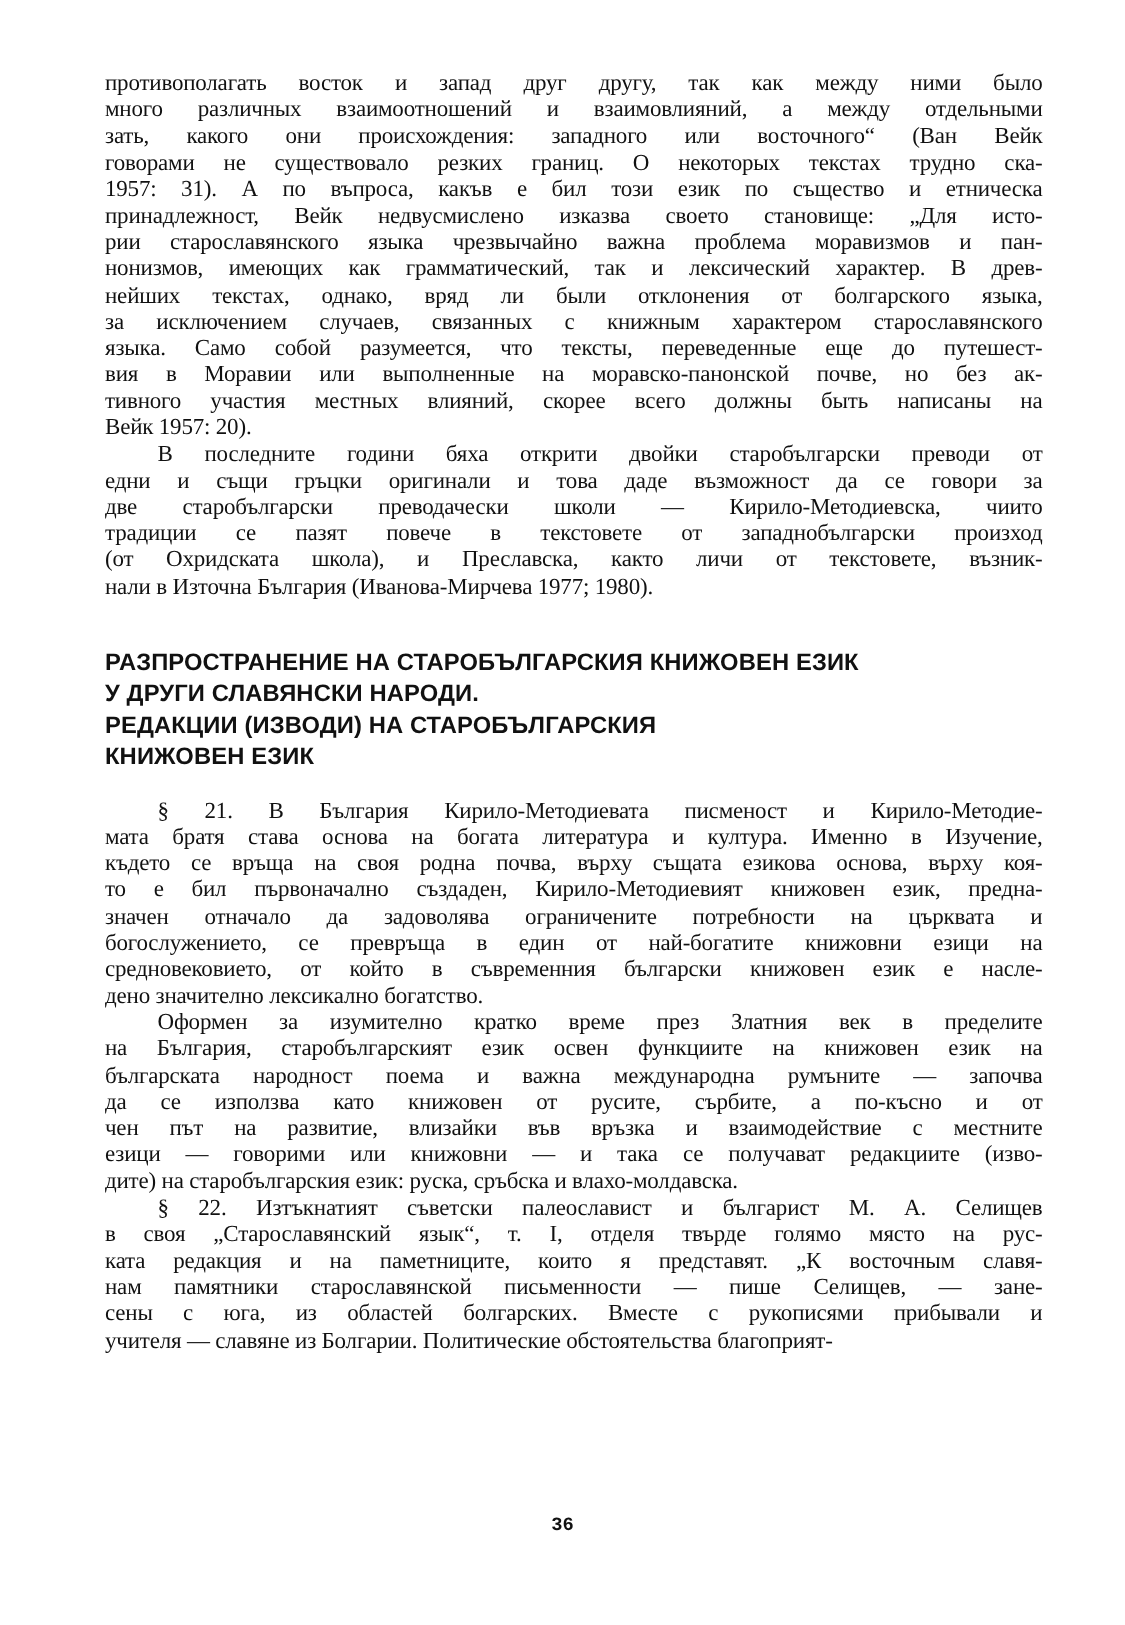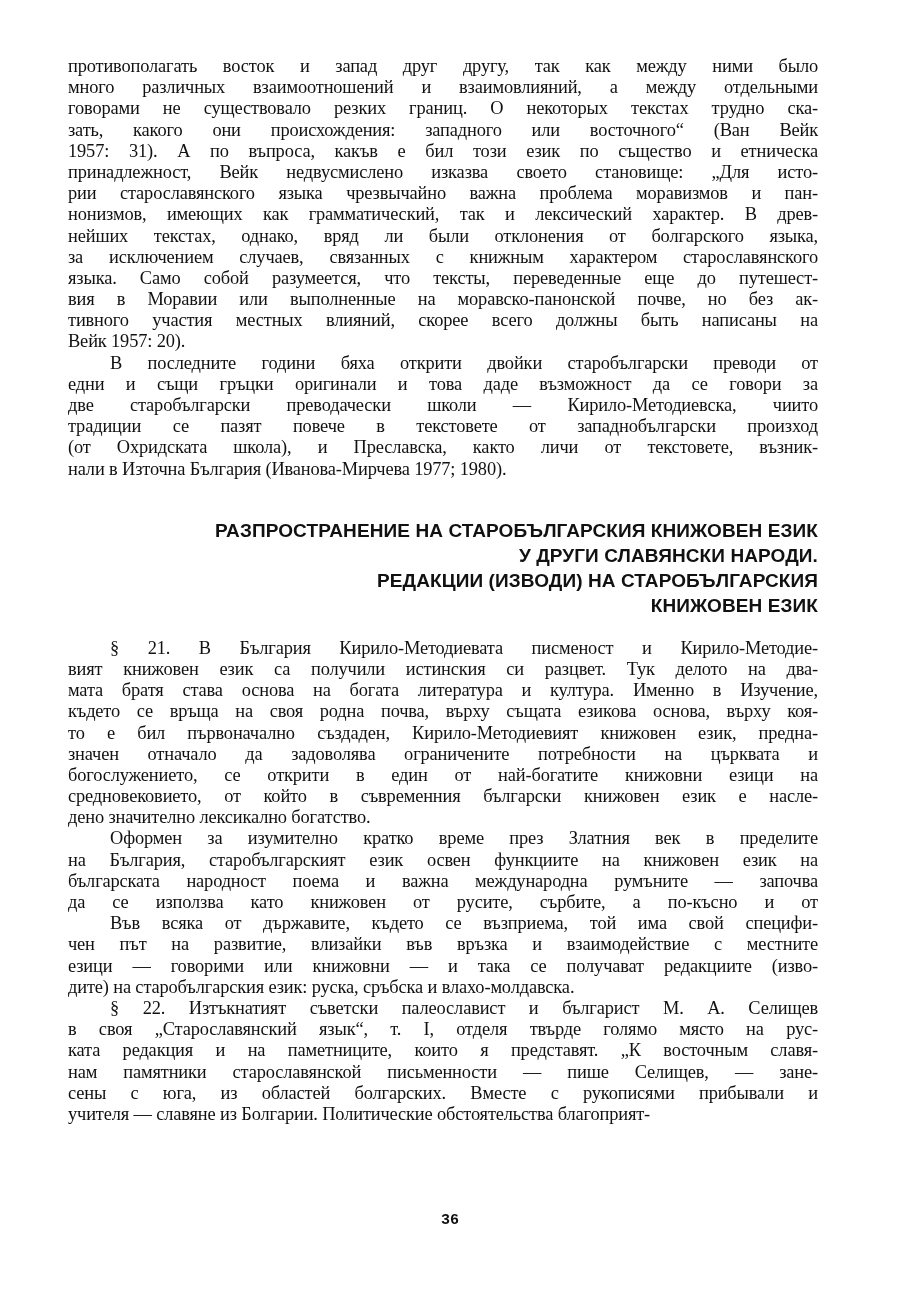--- a/index.html
+++ b/index.html
@@ -17,7 +17,7 @@
   }
   .page {
     position: absolute;
-    left: 68px;
+    left: 84px;
     top: 56px;
     width: 750px;
   }

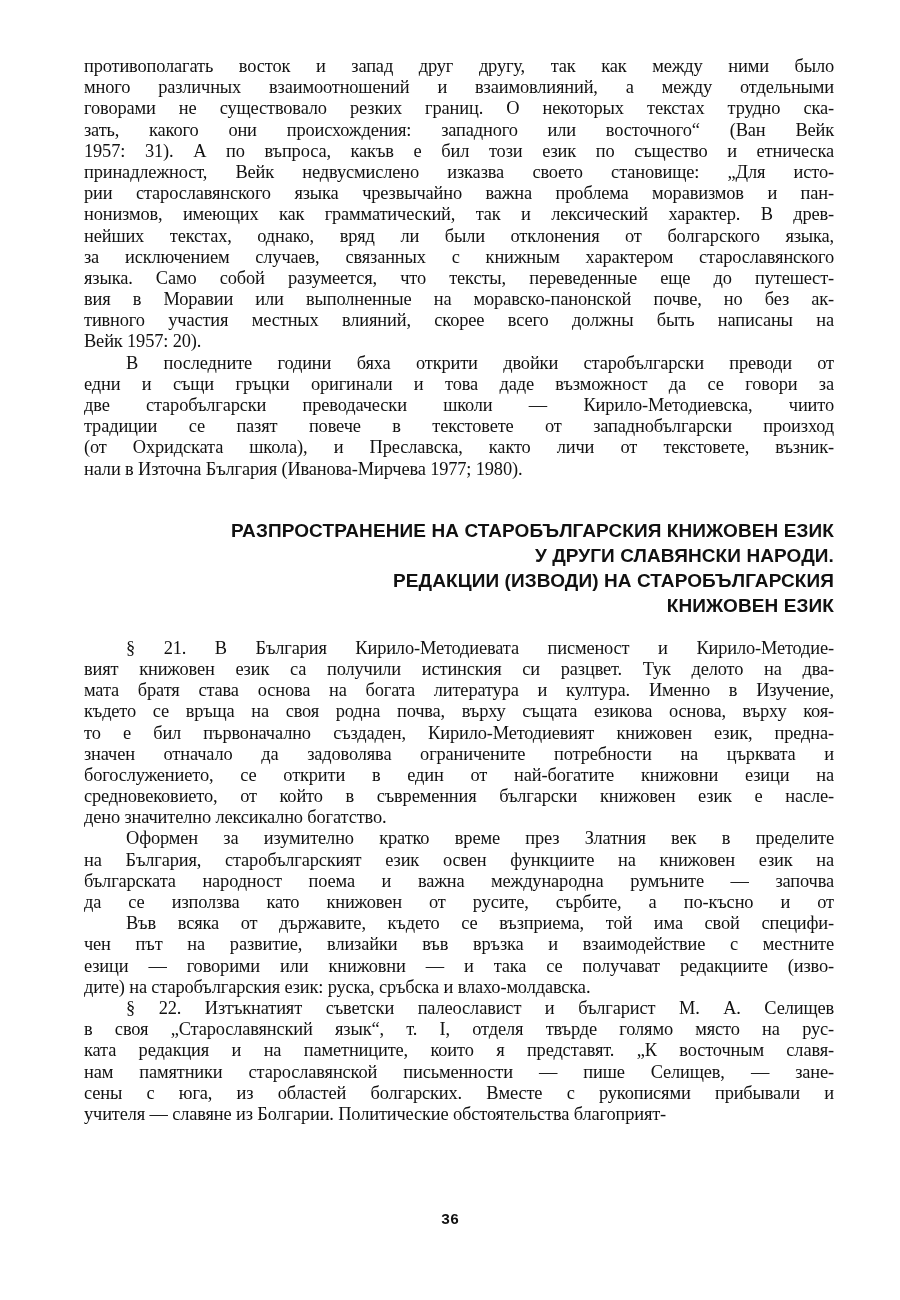--- a/index.html
+++ b/index.html
@@ -74,8 +74,8 @@
       <p class="para">
         <span class="line">противополагать восток и запад друг другу, так как между ними было</span>
         <span class="line">много различных взаимоотношений и взаимовлияний, а между отдельными</span>
+        <span class="line">зать, какого они происхождения: западного или восточного“ (Ван Вейк</span>
         <span class="line">говорами не существовало резких границ. О некоторых текстах трудно ска-</span>
-        <span class="line">зать, какого они происхождения: западного или восточного“ (Ван Вейк</span>
         <span class="line">1957: 31). А по въпроса, какъв е бил този език по същество и етническа</span>
         <span class="line">принадлежност, Вейк недвусмислено изказва своето становище: „Для исто-</span>
         <span class="line">рии старославянского языка чрезвычайно важна проблема моравизмов и пан-</span>

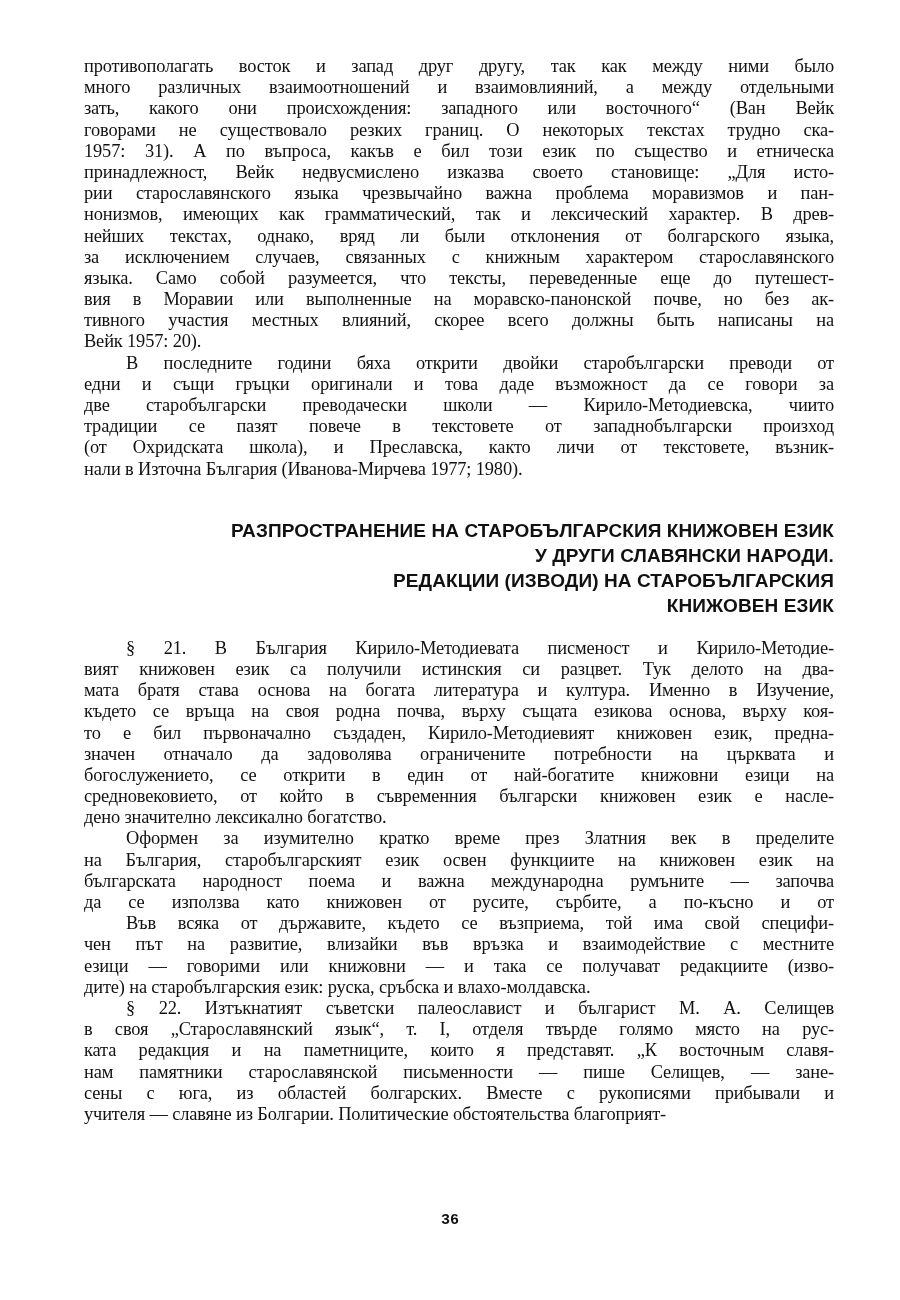--- a/index.html
+++ b/index.html
@@ -44,7 +44,7 @@
   }
   .heading {
     margin: 38px 0 20px 0;
-    text-align: right;
+    text-align: left;
     font-family: "Liberation Sans", "DejaVu Sans", sans-serif;
     font-weight: bold;
     font-size: 19px;

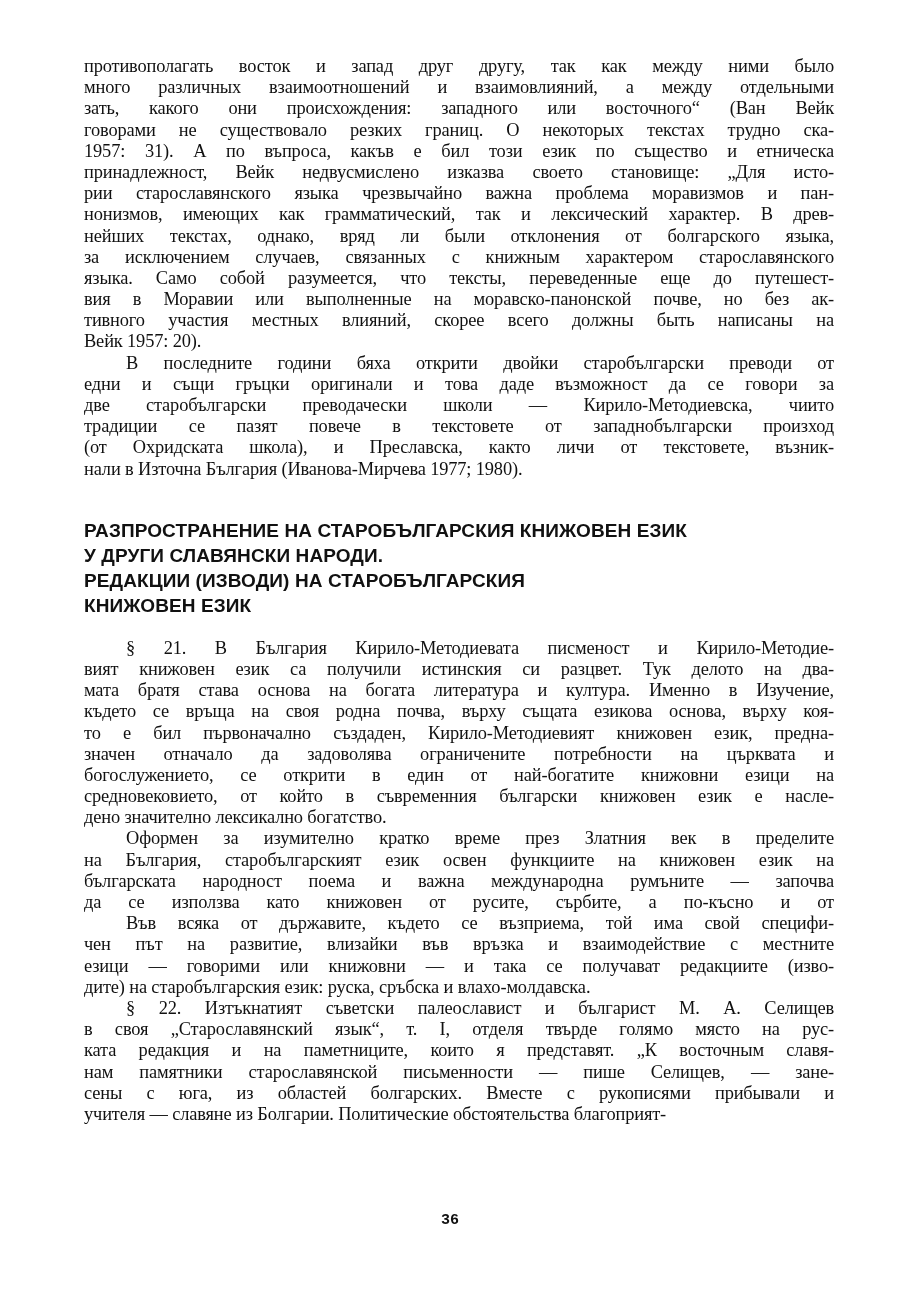--- a/index.html
+++ b/index.html
@@ -105,7 +105,6 @@
   <div id="bottom-paras">
       <p class="para">
         <span class="line indent-line">§ 21. В България Кирило-Методиевата писменост и Кирило-Методие-</span>
-        <span class="line">вият книжовен език са получили истинския си разцвет. Тук делото на два-</span>
         <span class="line">мата братя става основа на богата литература и култура. Именно в Изучение,</span>
         <span class="line">където се връща на своя родна почва, върху същата езикова основа, върху коя-</span>
         <span class="line">то е бил първоначално създаден, Кирило-Методиевият книжовен език, предна-</span>

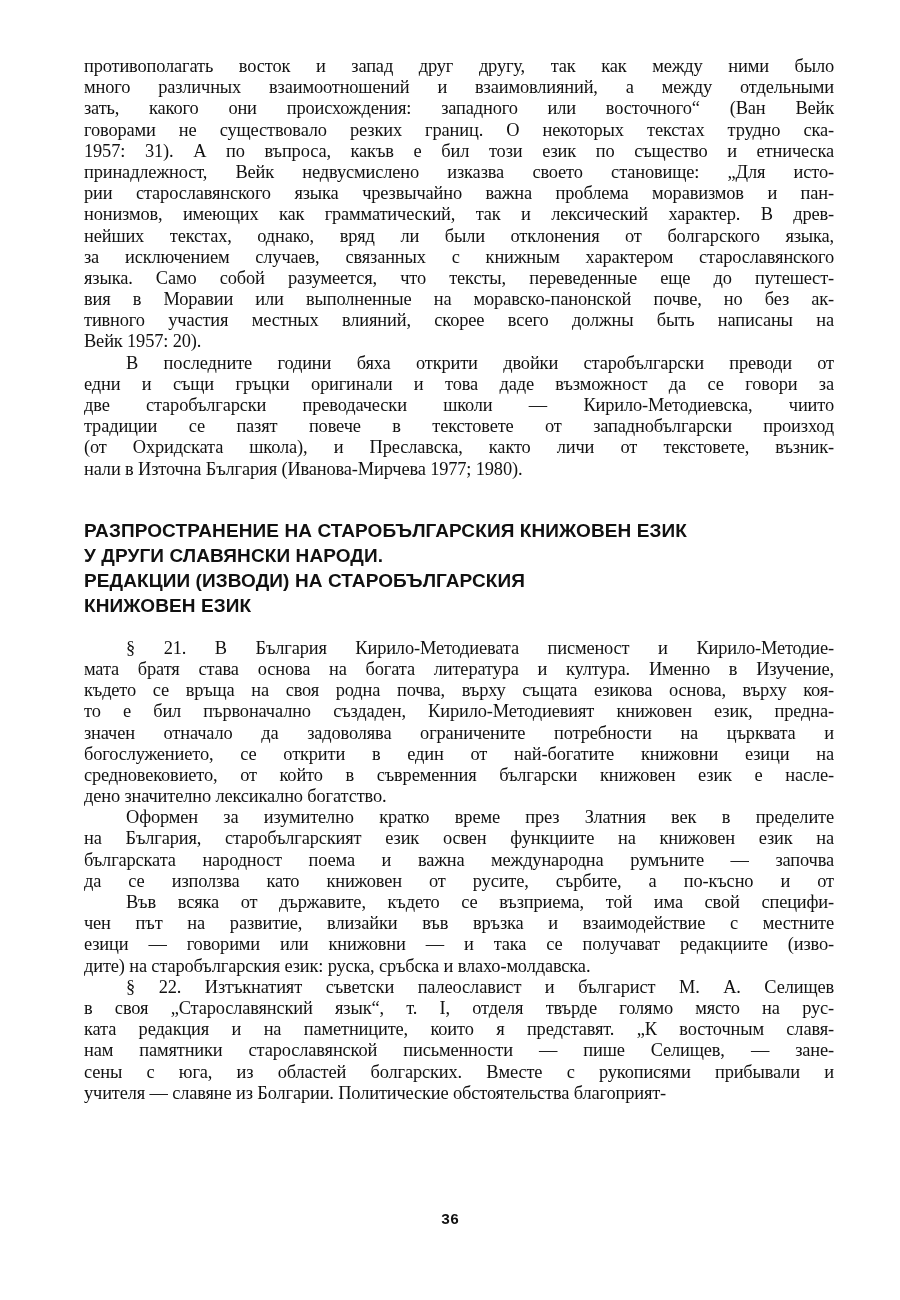--- a/index.html
+++ b/index.html
@@ -109,7 +109,7 @@
         <span class="line">където се връща на своя родна почва, върху същата езикова основа, върху коя-</span>
         <span class="line">то е бил първоначално създаден, Кирило-Методиевият книжовен език, предна-</span>
         <span class="line">значен отначало да задоволява ограничените потребности на църквата и</span>
-        <span class="line">богослужението, се открити в един от най-богатите книжовни езици на</span>
+        <span class="line">богослужението, се превръща в един от най-богатите книжовни езици на</span>
         <span class="line">средновековието, от който в съвременния български книжовен език е насле-</span>
         <span class="line last">дено значително лексикално богатство.</span>
       </p>

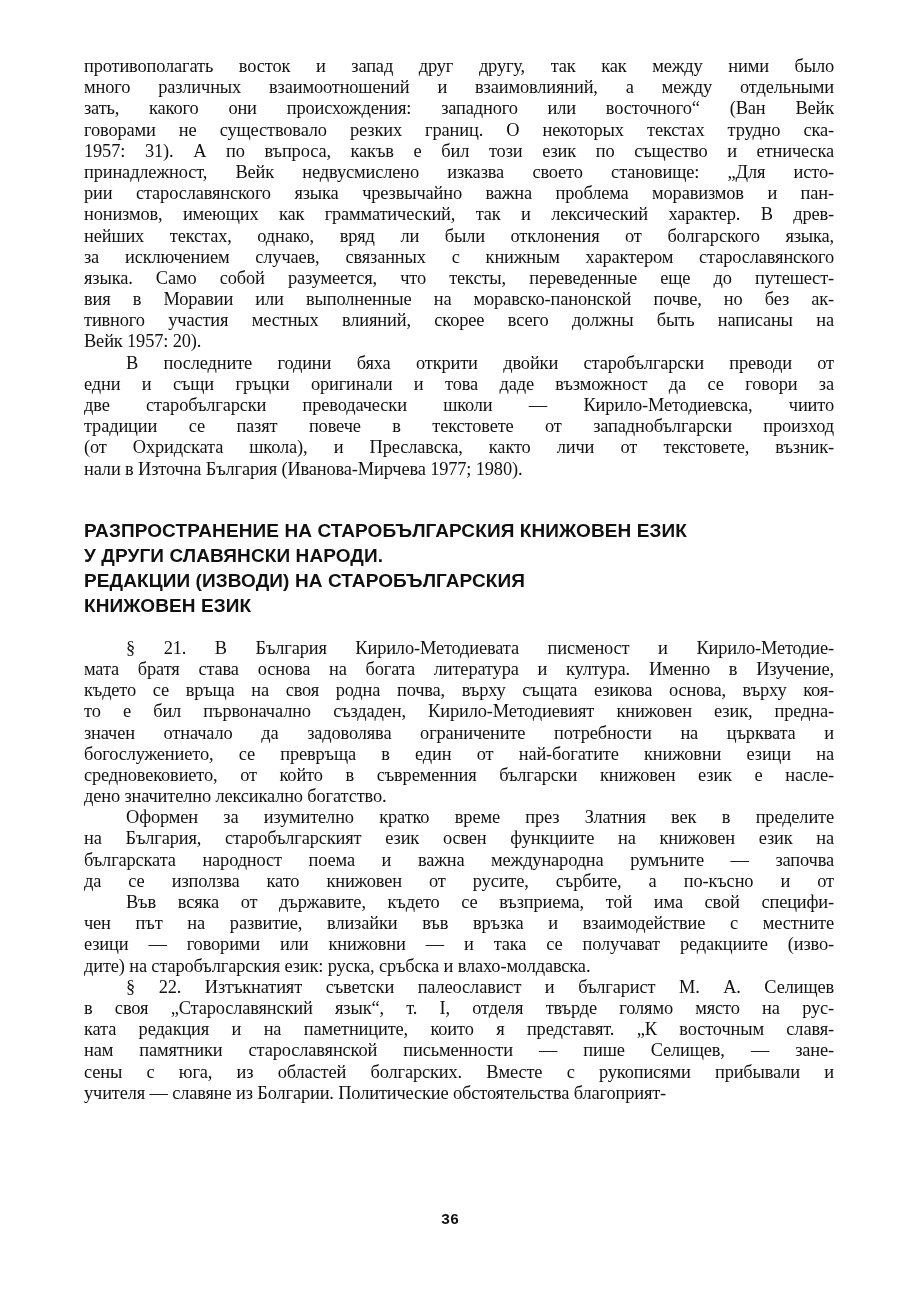--- a/index.html
+++ b/index.html
@@ -120,7 +120,6 @@
         <span class="line">да се използва като книжовен от русите, сърбите, а по-късно и от</span>
       </p>
       <p class="para">
-        <span class="line indent-line">Във всяка от държавите, където се възприема, той има свой специфи-</span>
         <span class="line">чен път на развитие, влизайки във връзка и взаимодействие с местните</span>
         <span class="line">езици — говорими или книжовни — и така се получават редакциите (изво-</span>
         <span class="line last">дите) на старобългарския език: руска, сръбска и влахо-молдавска.</span>

